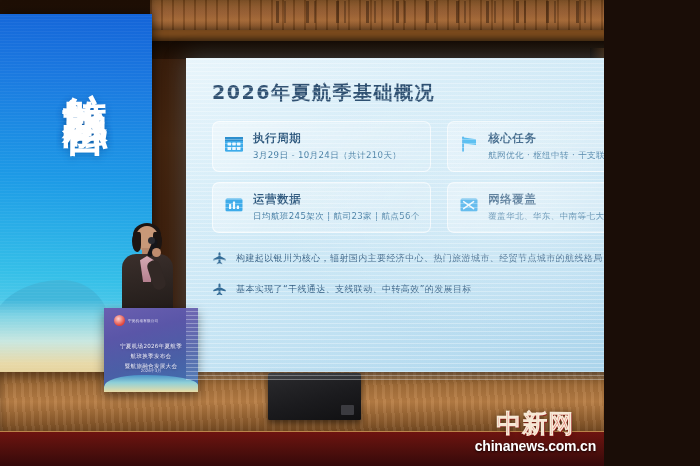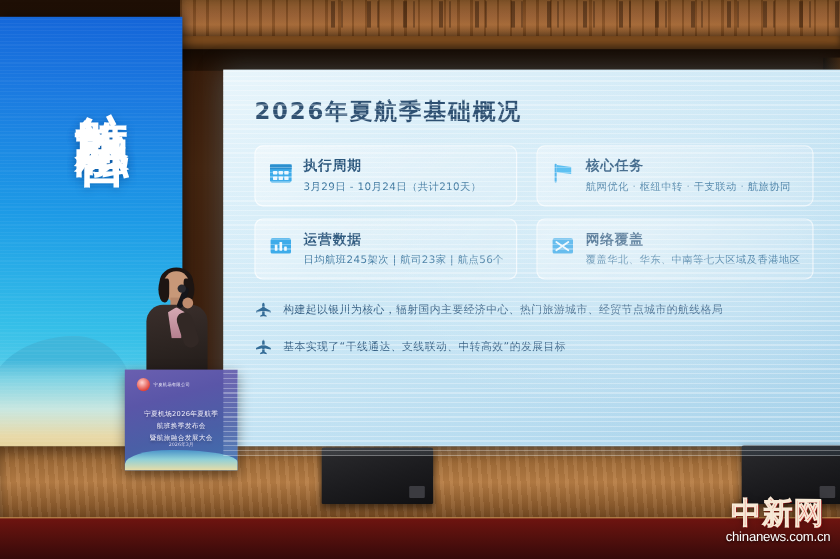--- a/index.html
+++ b/index.html
@@ -12,7 +12,7 @@
 
   #stage {
     position: relative;
-    width: 700px; height: 466px;
+    width: 604px; height: 466px;
     overflow: hidden;
   }
 

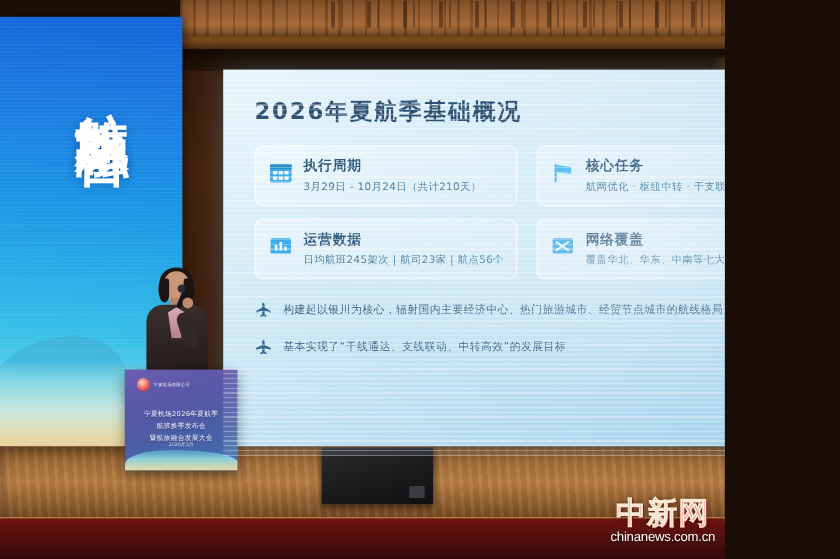--- a/index.html
+++ b/index.html
@@ -315,7 +315,7 @@
   }
   .wm-url {
     margin-top: 2px;
-    font-size: 11px; font-weight: normal; color: #ffffff;
+    font-size: 14px; font-weight: bold; color: #ffffff;
     letter-spacing: -.2px;
     text-shadow: 0 1px 2px rgba(0,0,0,0.8);
     font-family: "Liberation Sans", sans-serif;

